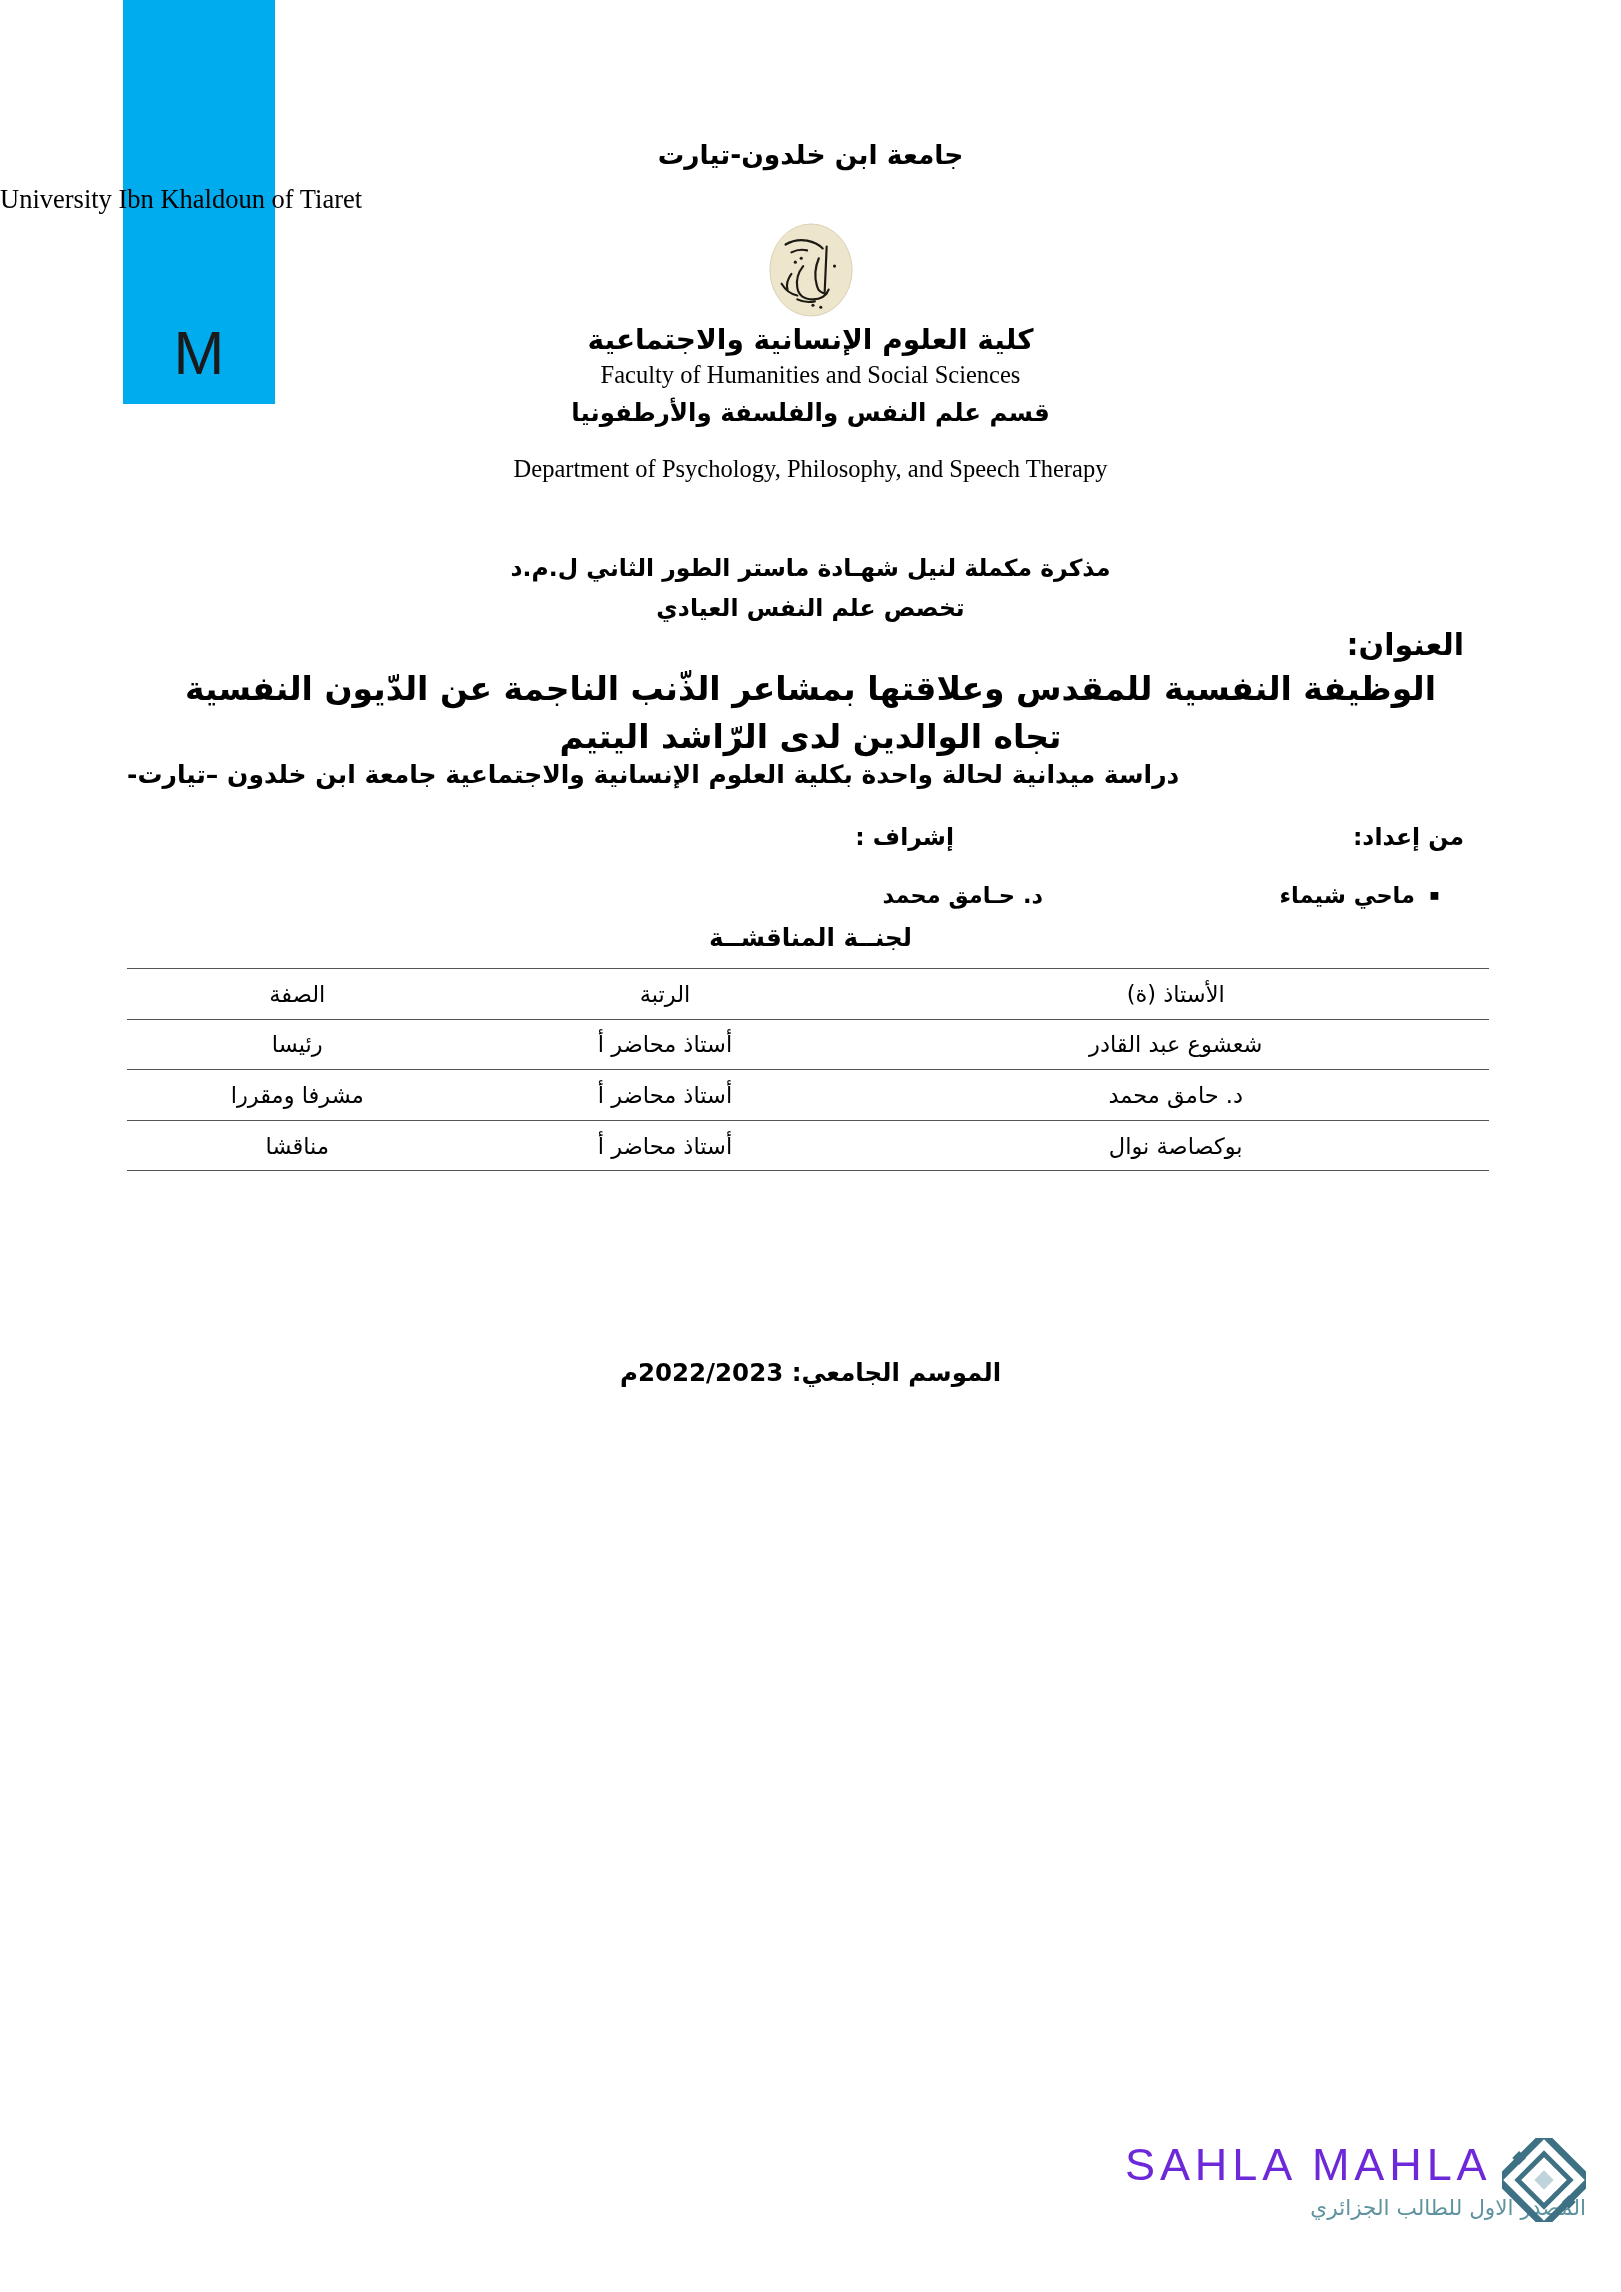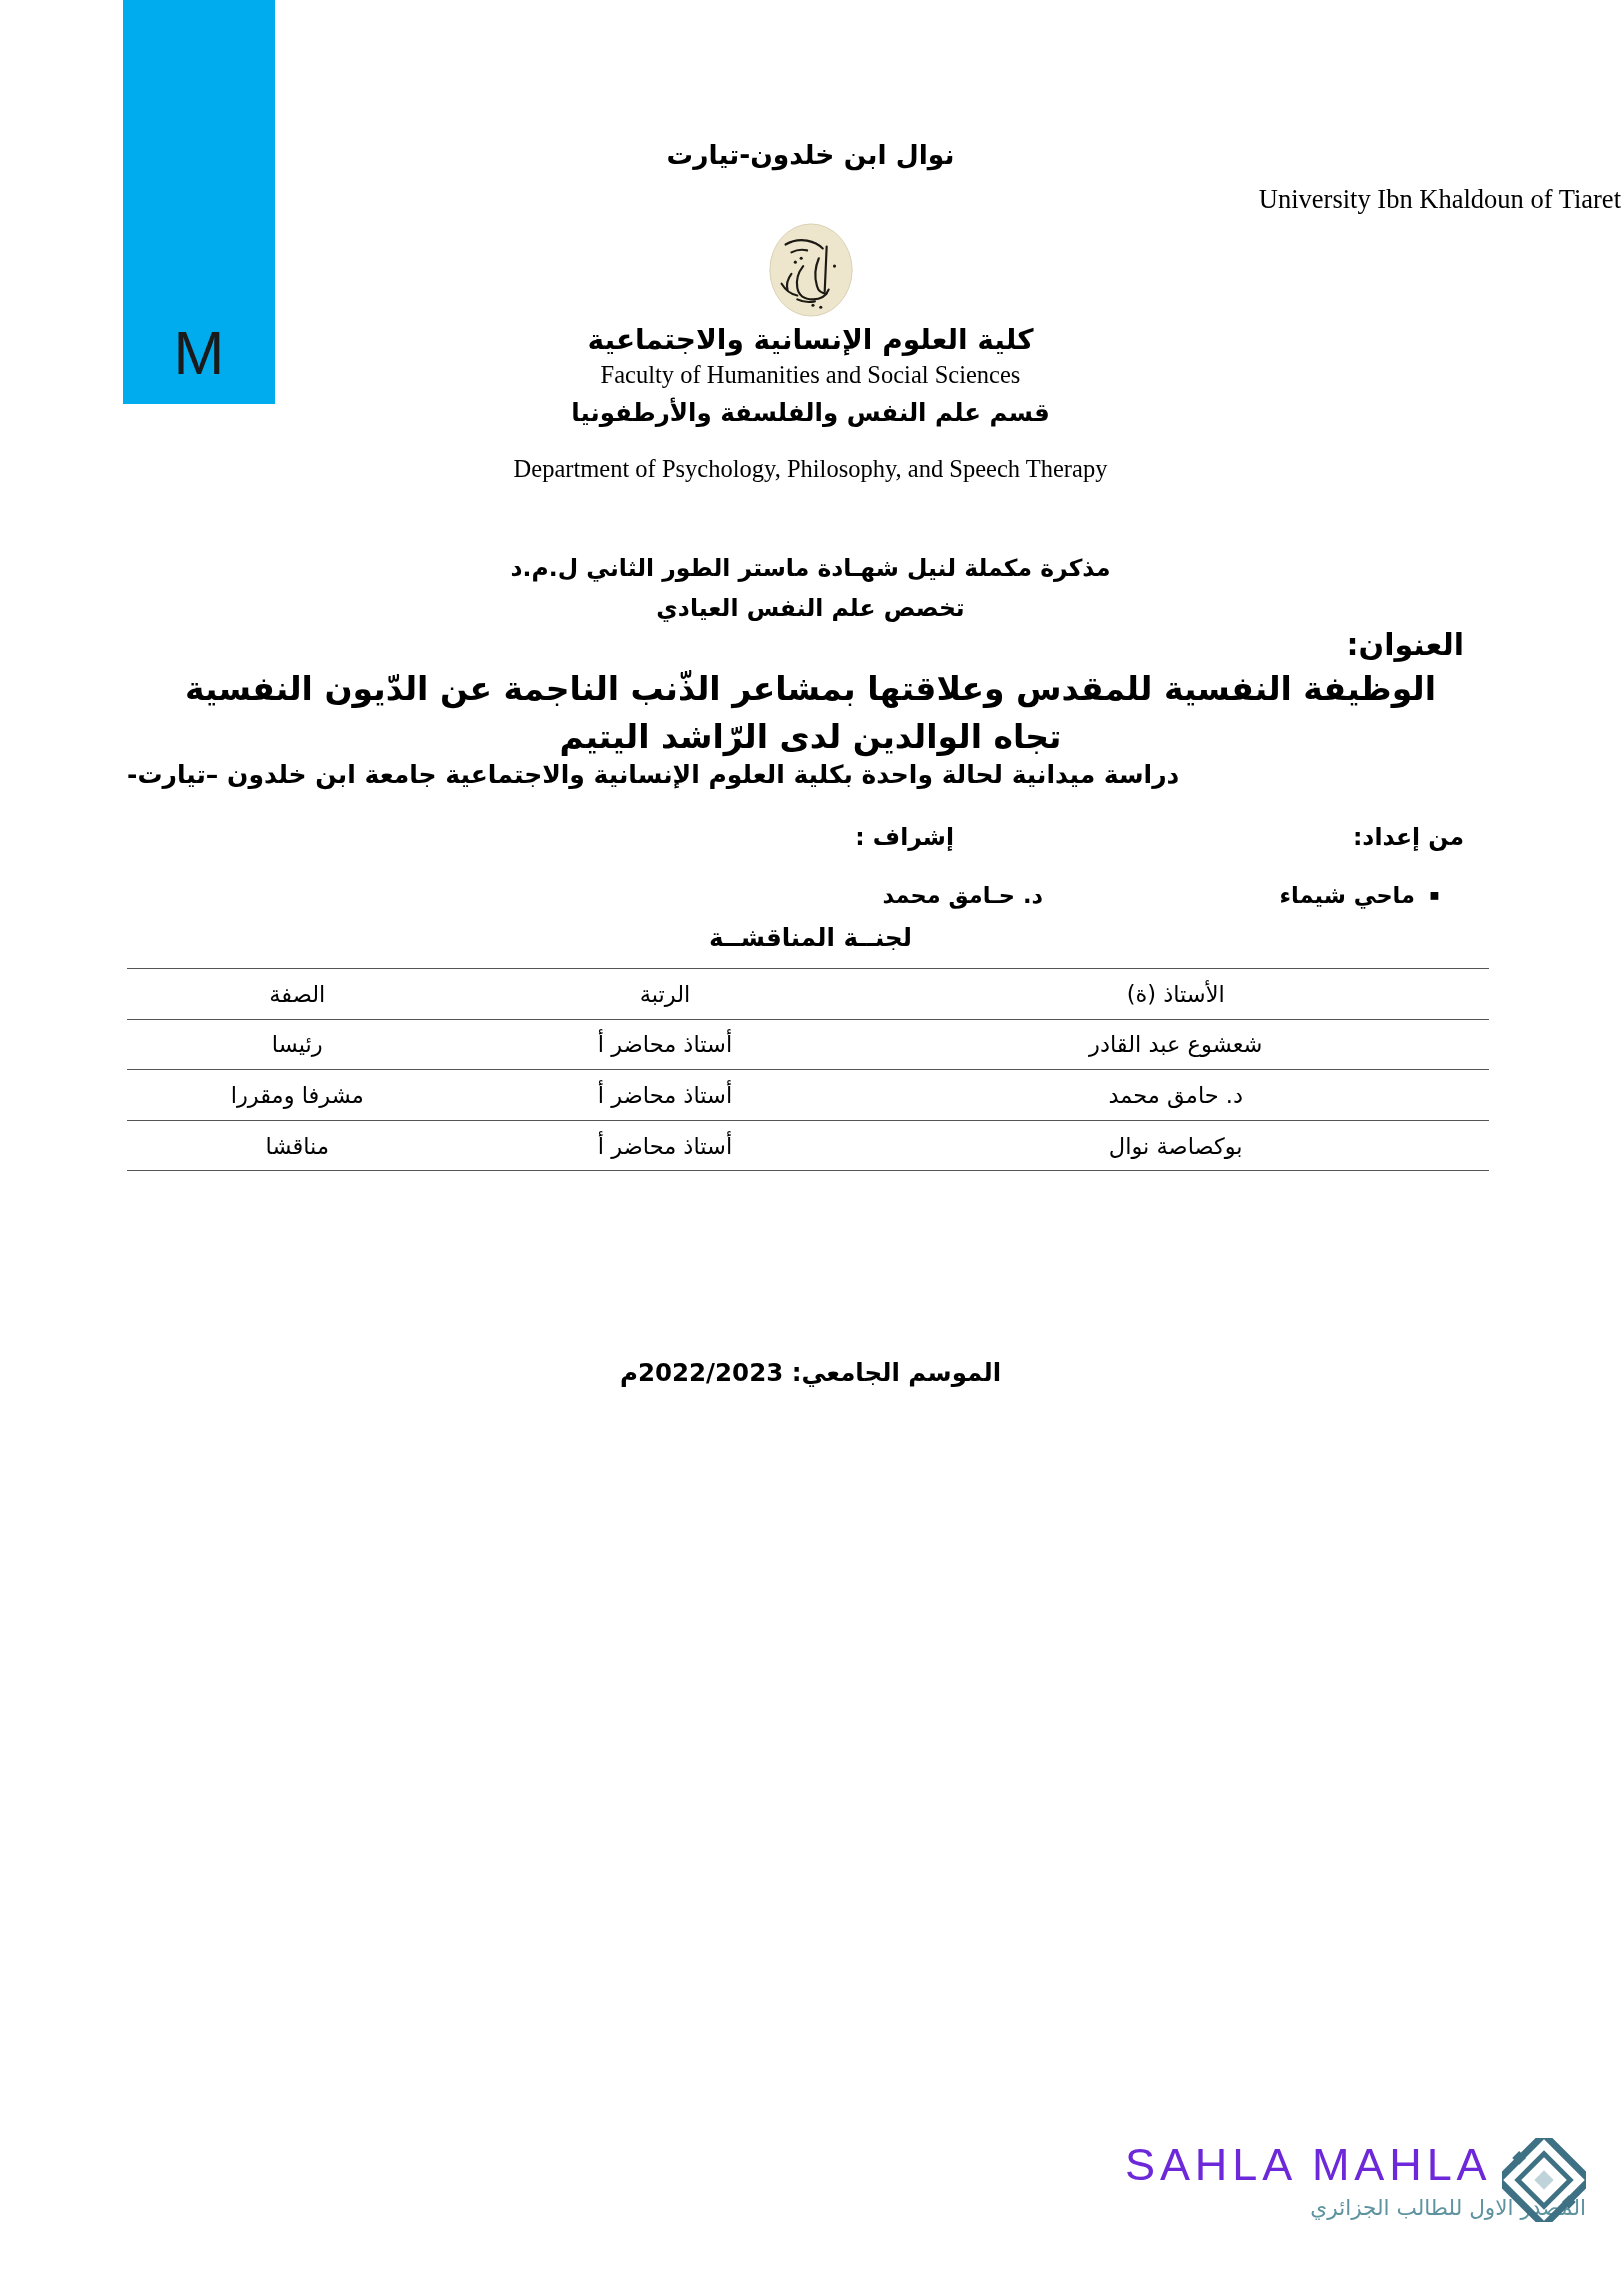--- a/index.html
+++ b/index.html
@@ -118,7 +118,7 @@
     <span class="m-letter">M</span>
   </div>
 
-  <div class="row ar uni-ar">نوال ابن خلدون-تيارت</div>
+  <div class="row ar uni-ar">جامعة ابن خلدون-تيارت</div>
   <div class="row en uni-en">University Ibn Khaldoun of Tiaret</div>
 
   <div class="seal">

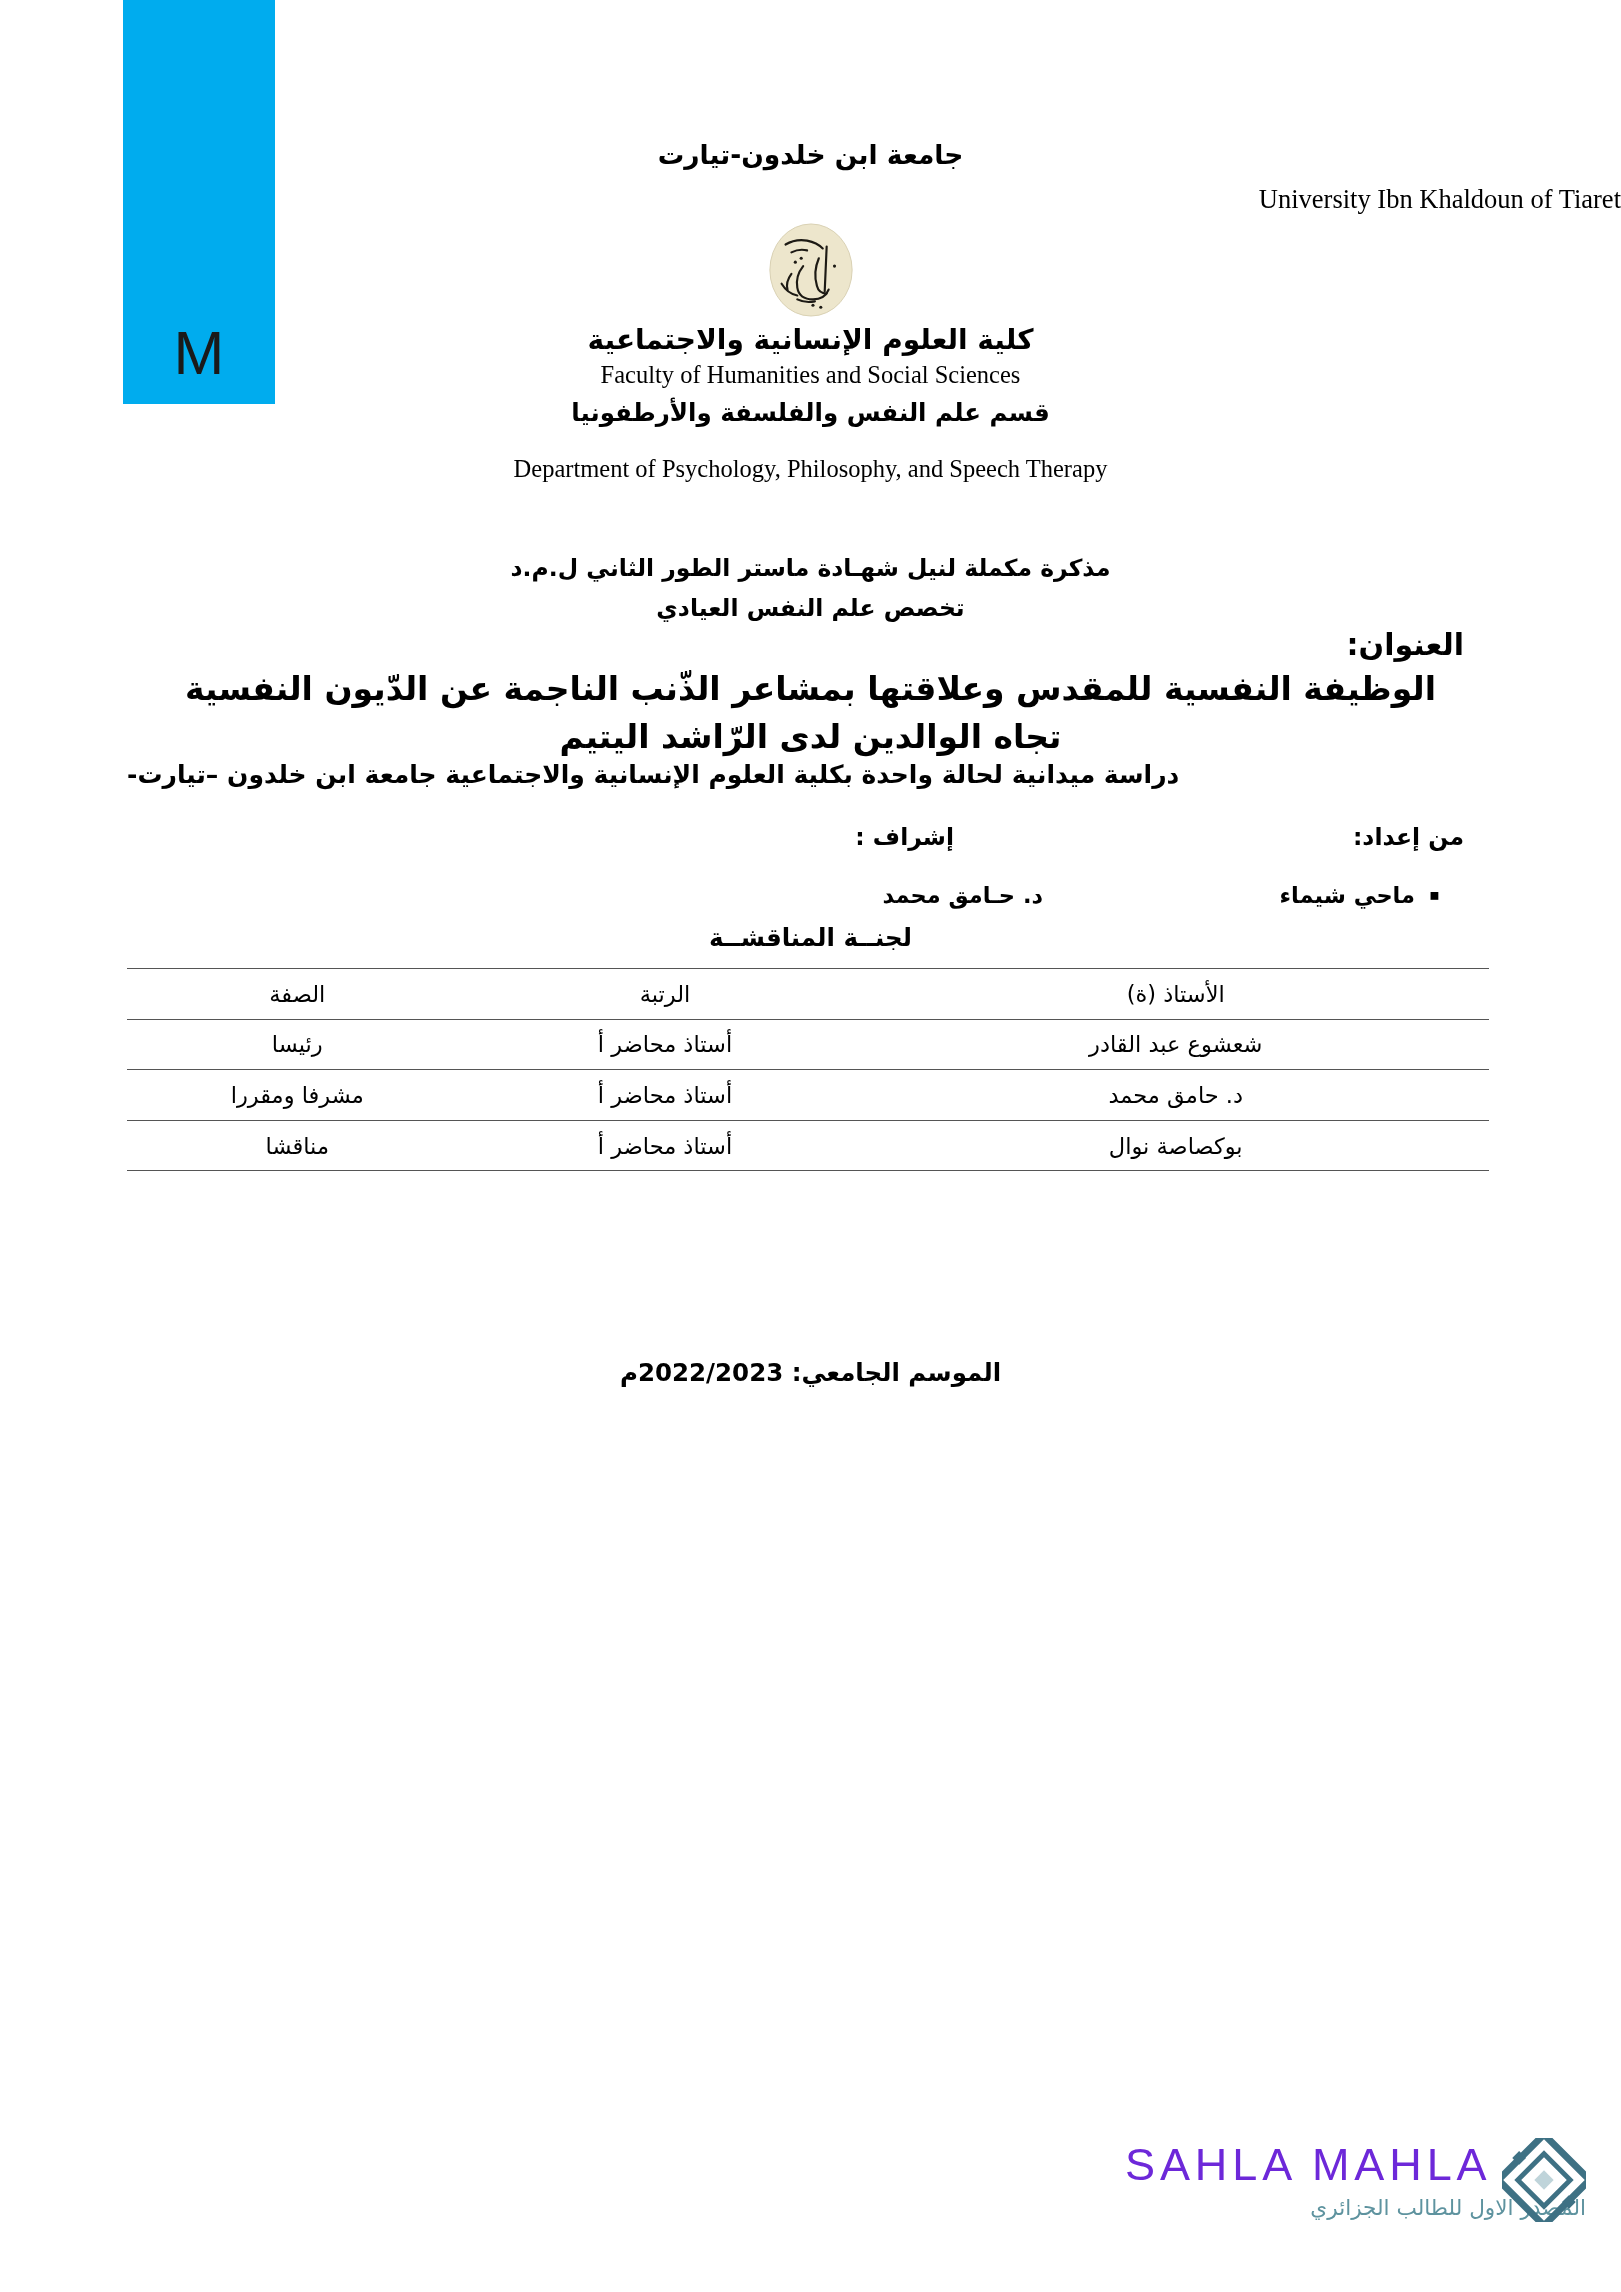--- a/index.html
+++ b/index.html
@@ -28,7 +28,7 @@
 
   .uni-ar{position:absolute;top:139px;left:0;width:100%;text-align:center;
           font-size:26.5px;font-weight:600;letter-spacing:0px;}
-  .uni-en{position:absolute;top:184px;left:0;width:100%;text-align:right;
+  .uni-en{position:absolute;top:184px;left:0;width:100%;text-align:left;
           font-size:26.5px;font-weight:400;}
 
   

